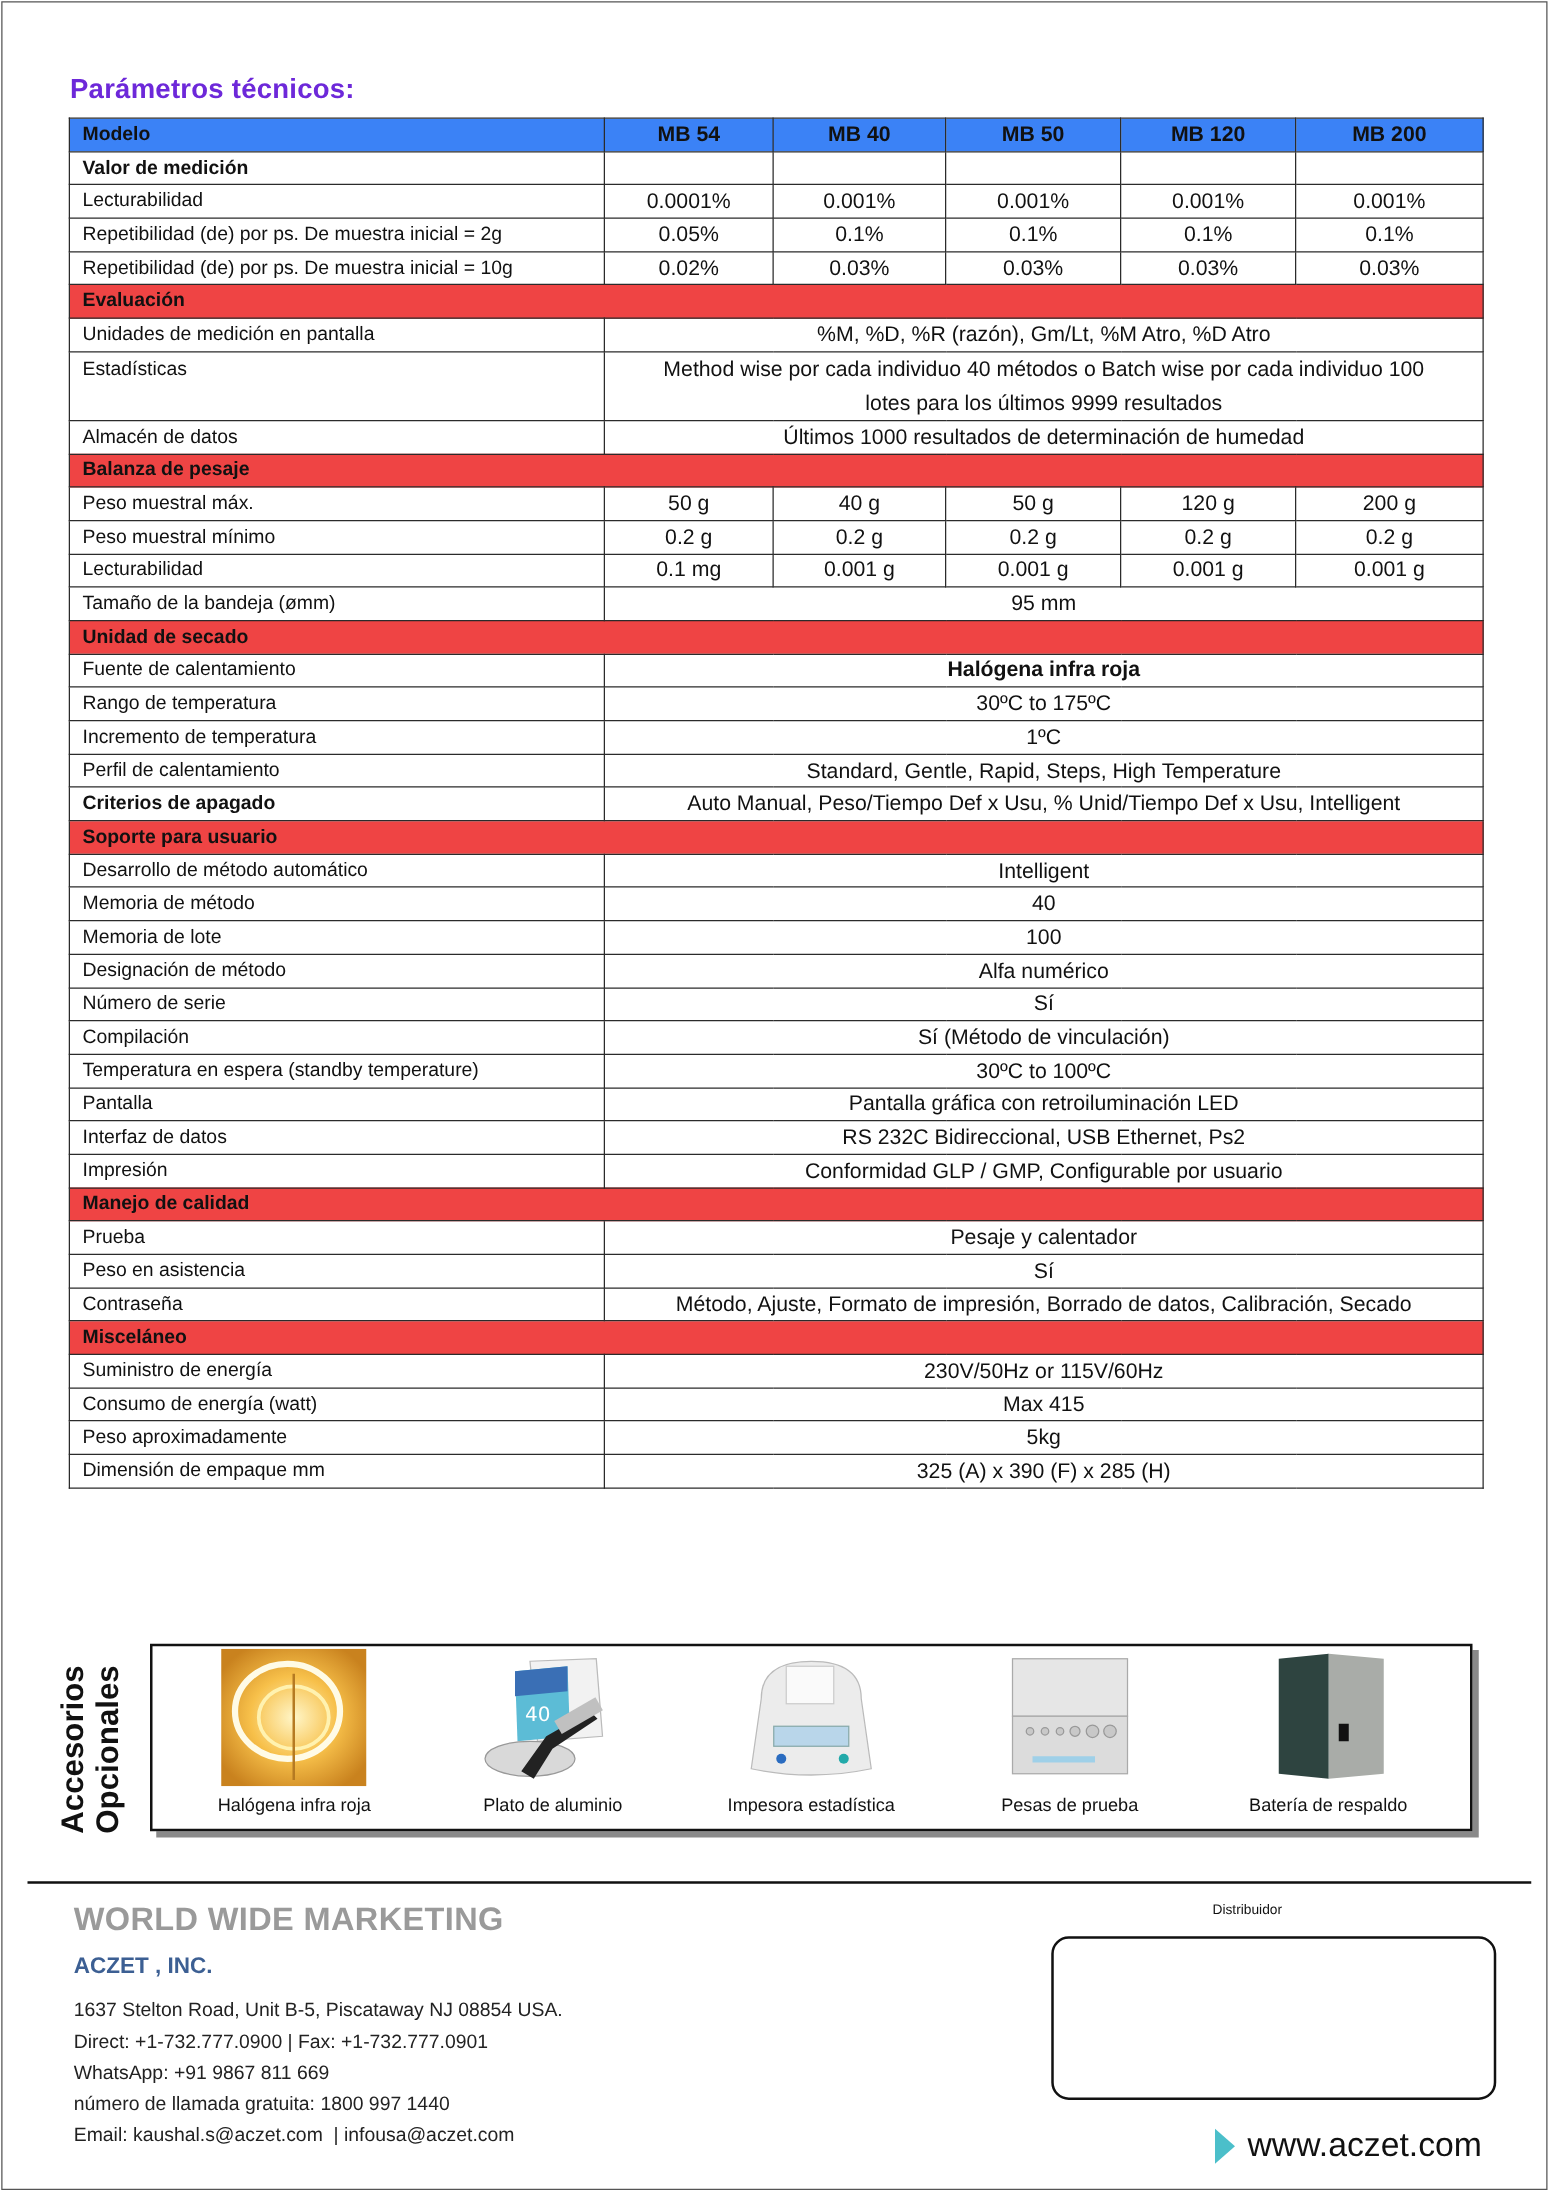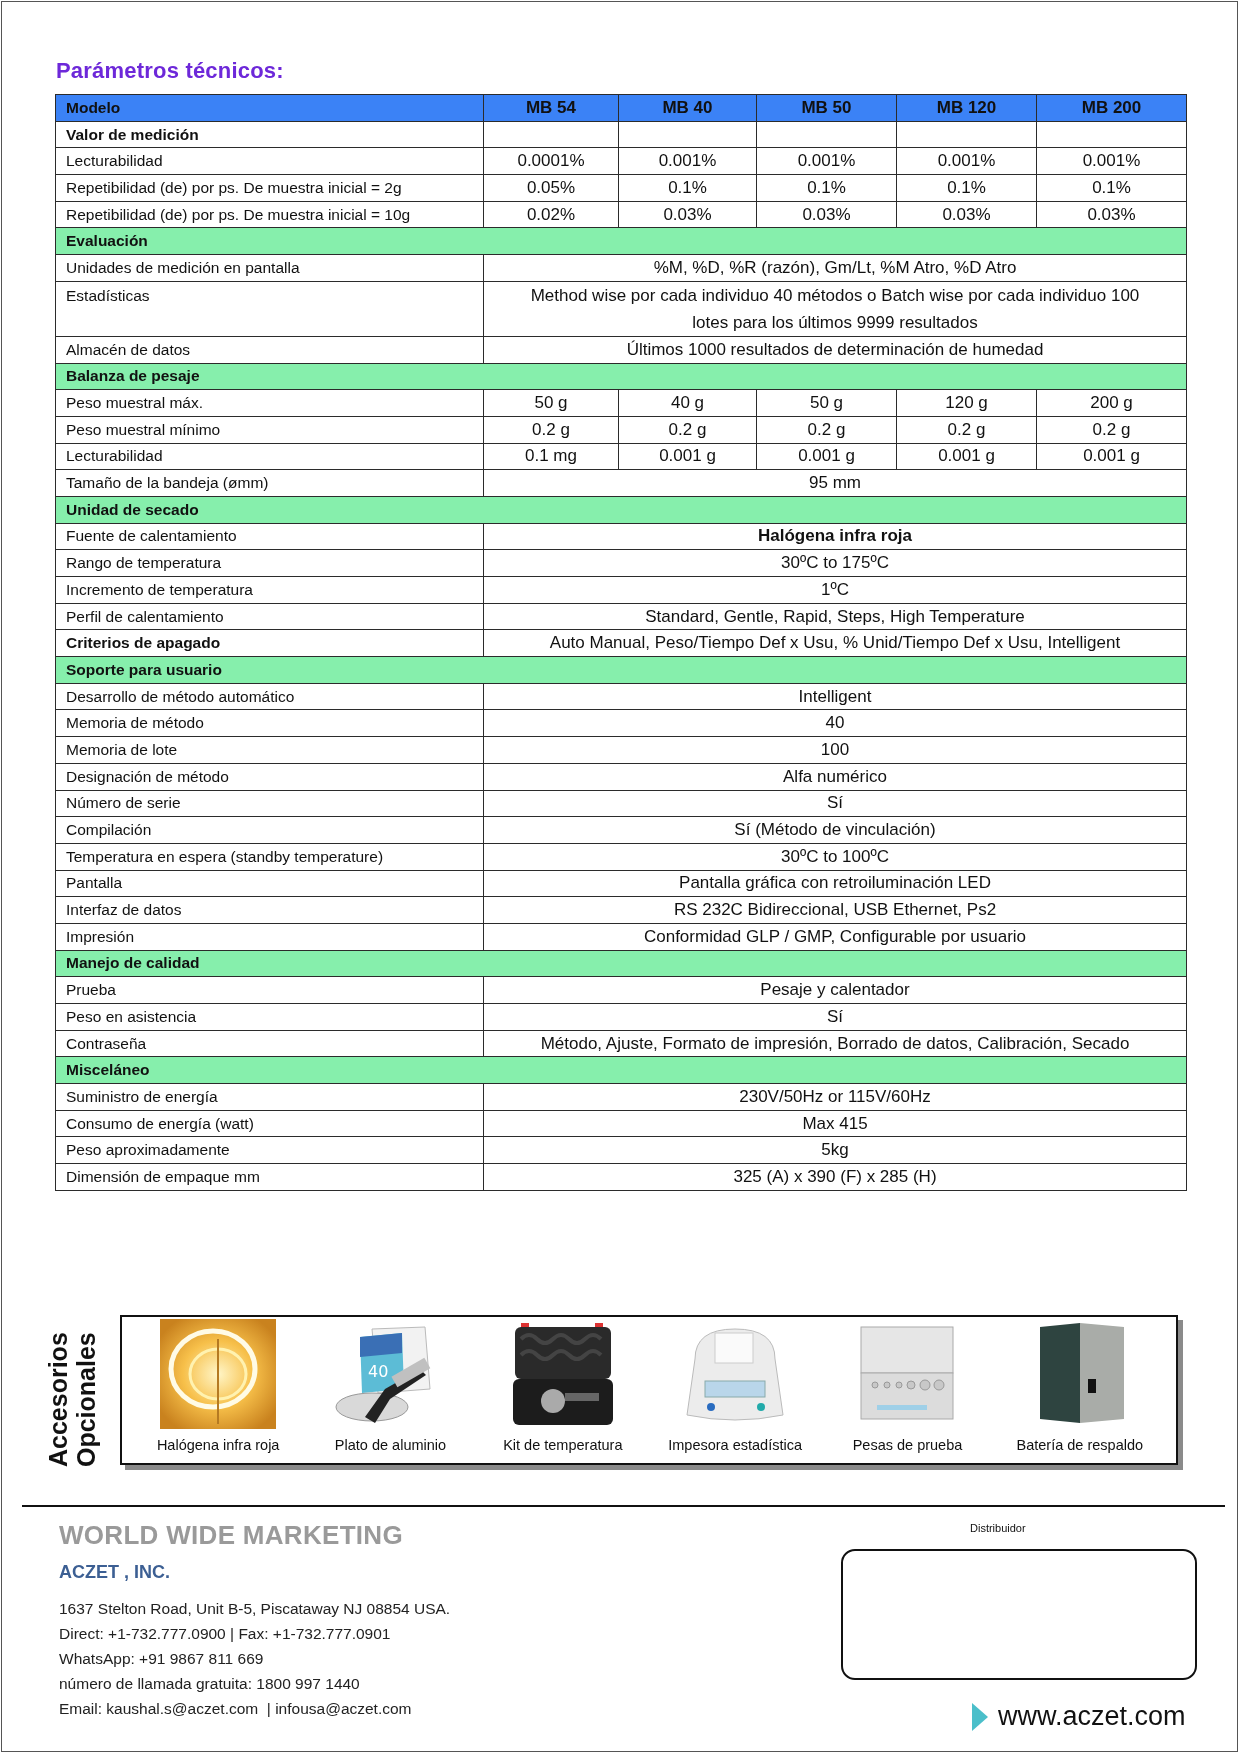--- a/index.html
+++ b/index.html
@@ -28,7 +28,7 @@
   table.spec td.val.span { font-size: 17px; }
   table.spec td.tall { height: 53px; white-space: normal; line-height: 27px; }
   table.spec tr.section td {
-    background: #86efac; font-weight: bold; font-size: 15.5px;
+    background: #ef4444; font-weight: bold; font-size: 15.5px;
   }
   table.spec tr.header td { background: #3b82f6; font-weight: bold; font-size: 17px; }
   table.spec tr.header td.label { font-size: 15.5px; }

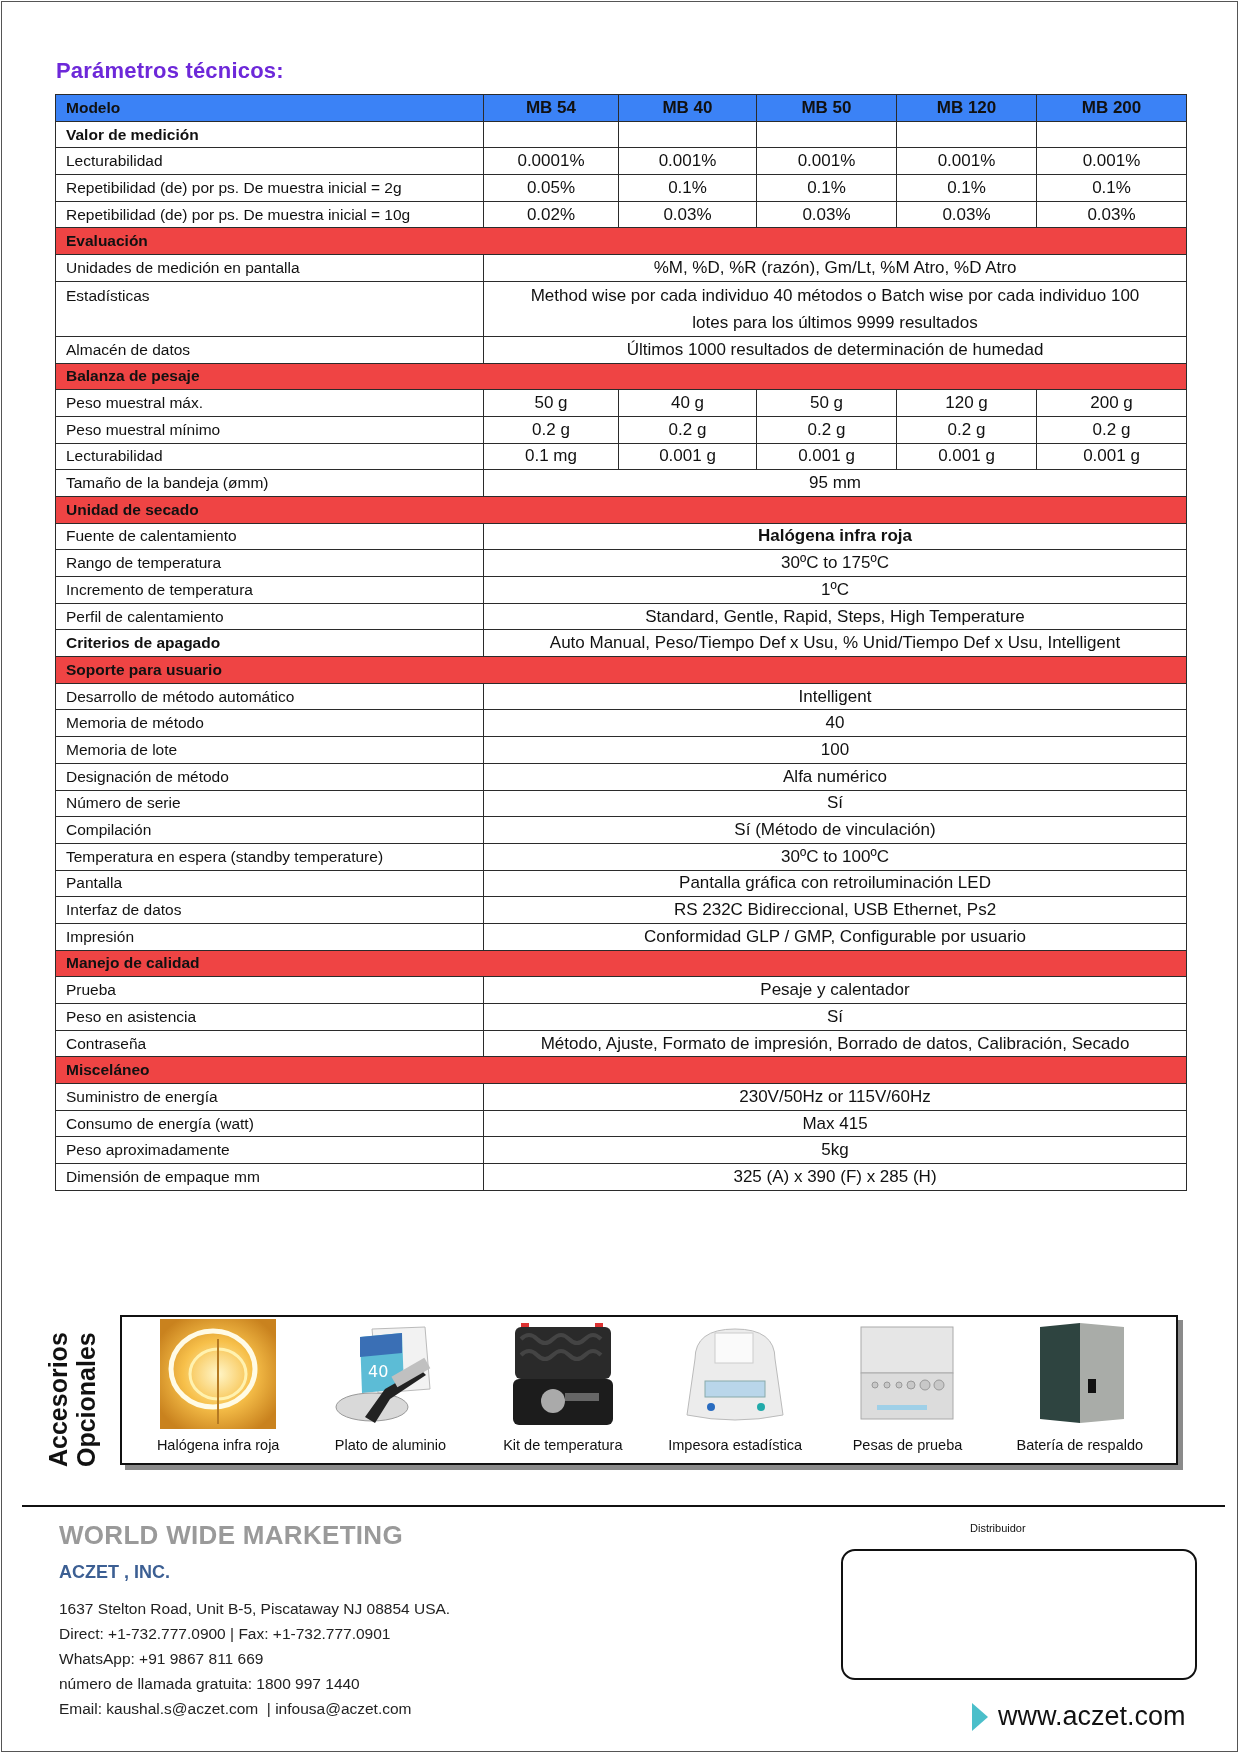--- a/index.html
+++ b/index.html
@@ -308,21 +308,6 @@
   <div class="acc-item">
     <div class="acc-img">
       <svg width="120" height="110" viewBox="0 0 120 110">
-        <rect x="18" y="4" width="8" height="6" fill="#d33"></rect>
-          <rect x="92" y="4" width="8" height="6" fill="#d33"></rect>
-        <rect x="12" y="8" width="96" height="52" rx="6" fill="#2a2a2a"></rect>
-        <path d="M18 20 q8 -8 16 0 t16 0 t16 0 t16 0 t16 0" stroke="#444" fill="none" stroke-width="4"></path>
-        <path d="M18 36 q8 -8 16 0 t16 0 t16 0 t16 0 t16 0" stroke="#444" fill="none" stroke-width="4"></path>
-        <rect x="10" y="60" width="100" height="46" rx="6" fill="#1c1c1c"></rect>
-        <circle cx="50" cy="82" r="12" fill="#aaa"></circle>
-        <rect x="62" y="74" width="34" height="8" fill="#666"></rect>
-      </svg>
-    </div>
-    <div class="acc-cap">Kit de temperatura</div>
-  </div>
-  <div class="acc-item">
-    <div class="acc-img">
-      <svg width="120" height="110" viewBox="0 0 120 110">
         <path d="M20 40 Q20 10 60 10 Q100 10 100 40 L108 96 Q60 106 12 96 Z" fill="#ececec" stroke="#bbb"></path>
         <rect x="40" y="14" width="38" height="30" fill="#fafafa" stroke="#ccc"></rect>
         <rect x="30" y="62" width="60" height="16" fill="#b9d6ea" stroke="#8aa"></rect>

